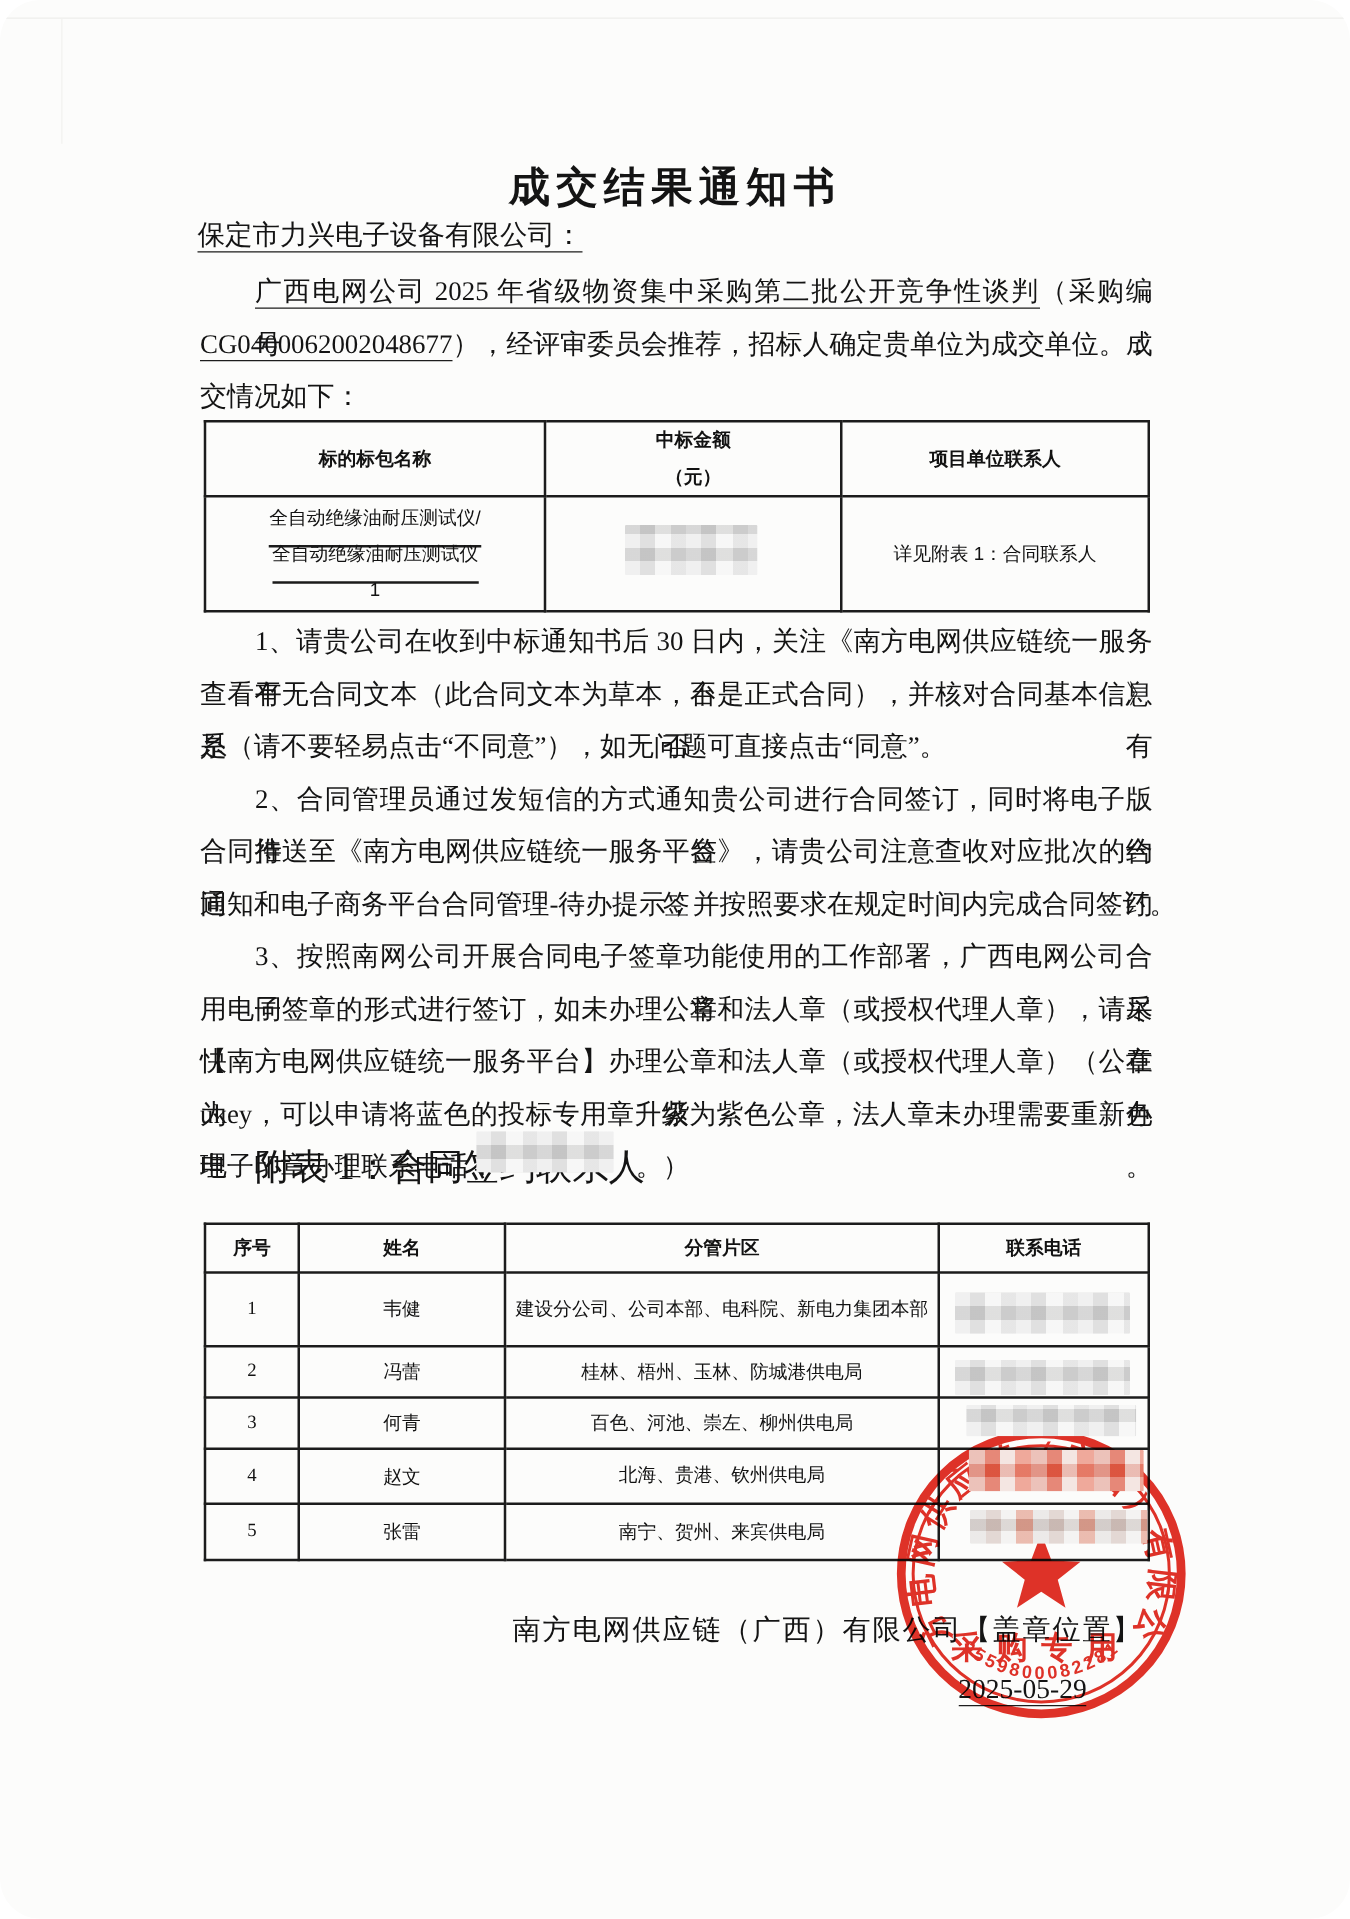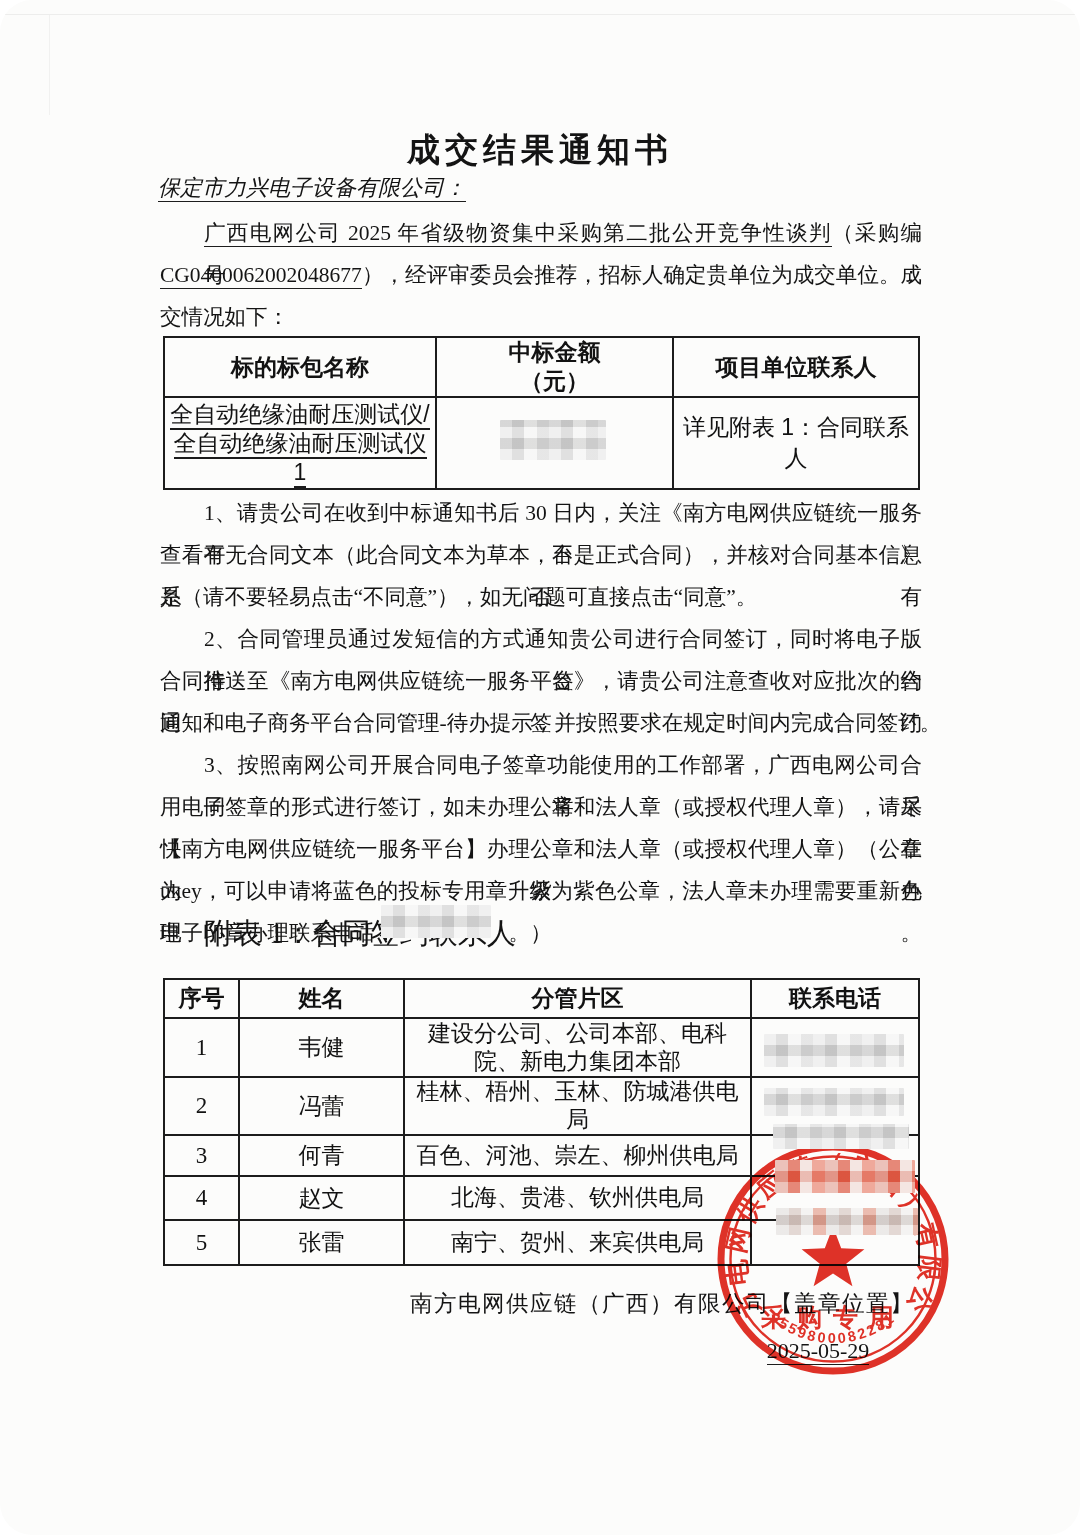--- a/index.html
+++ b/index.html
@@ -16,7 +16,7 @@
     text-align:center; font-size:33px; font-weight:700; letter-spacing:5px;
   }
   .addressee {
-    position:absolute; left:158px; top:173px; font-size:22px;font-style:italic;
+    position:absolute; left:158px; top:173px; font-size:22px;
   }
   .u  { border-bottom:1.6px solid #1d1d1d; padding-bottom:1px; }
   .u2 { border-bottom:2px solid #1b1b1b; padding-bottom:1px; }

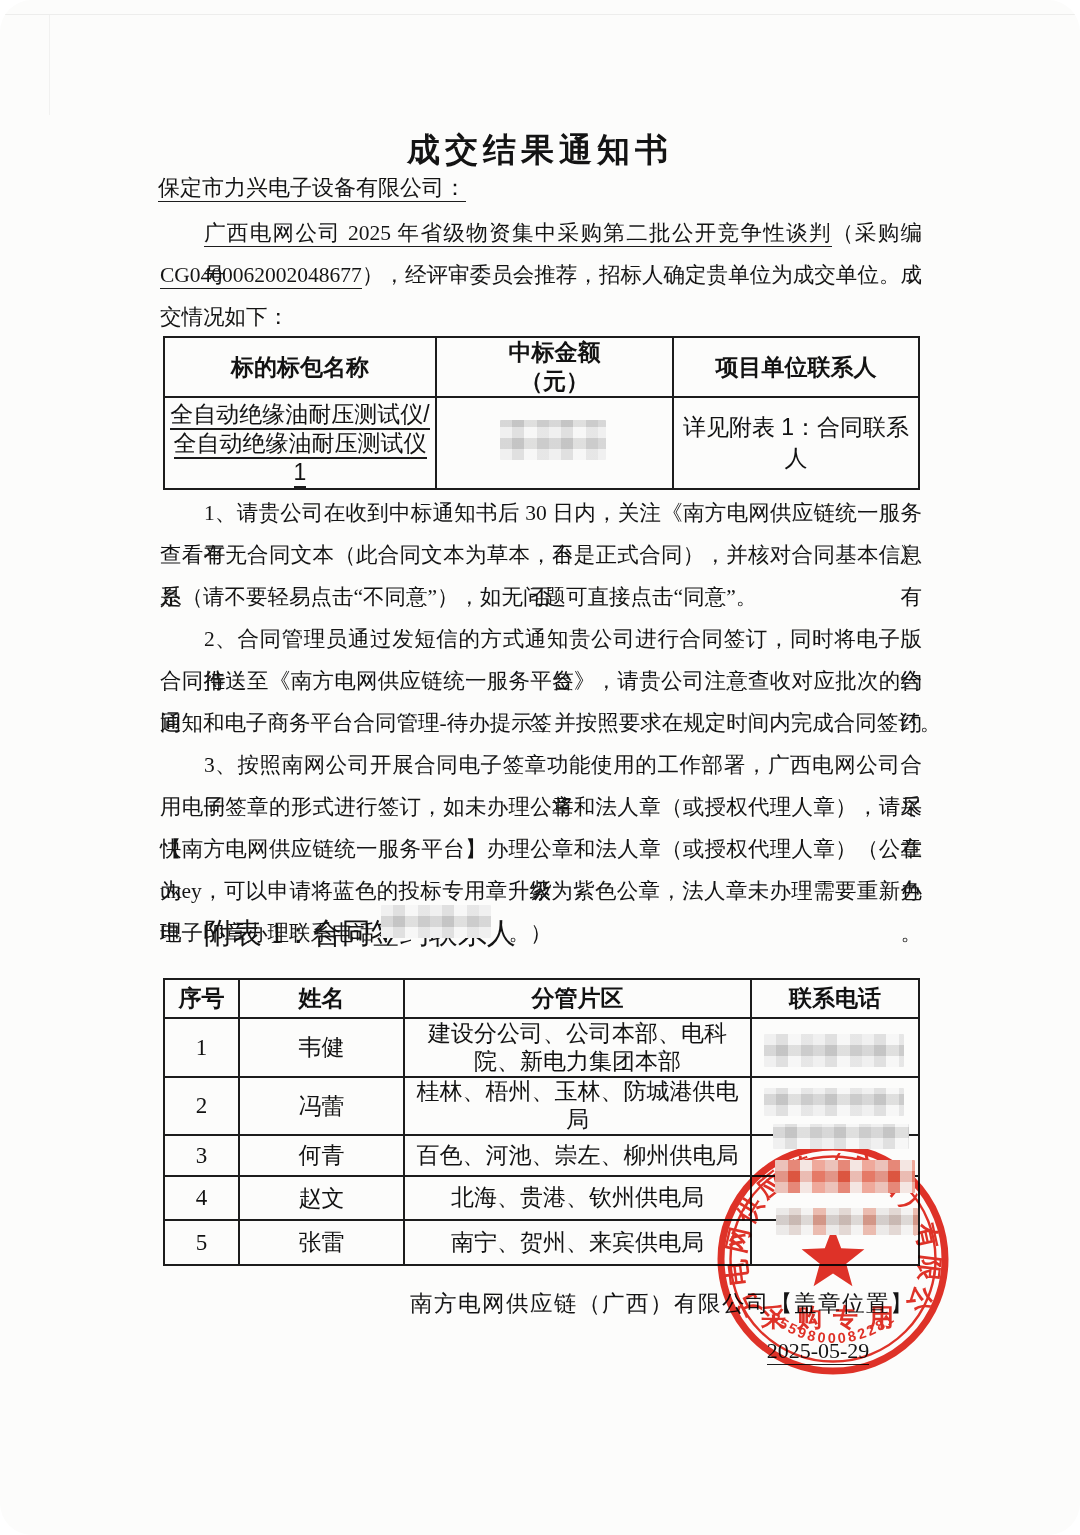--- a/index.html
+++ b/index.html
@@ -31,7 +31,7 @@
 
   table.doc-table {
     position:absolute; border-collapse:collapse; table-layout:fixed;
-    font-family:"Liberation Sans","DejaVu Sans",sans-serif; font-size:23px;
+    font-family:"Liberation Sans","DejaVu Sans",sans-serif; font-size:15px;
     color:#121212;
   }
   table.doc-table td, table.doc-table th {

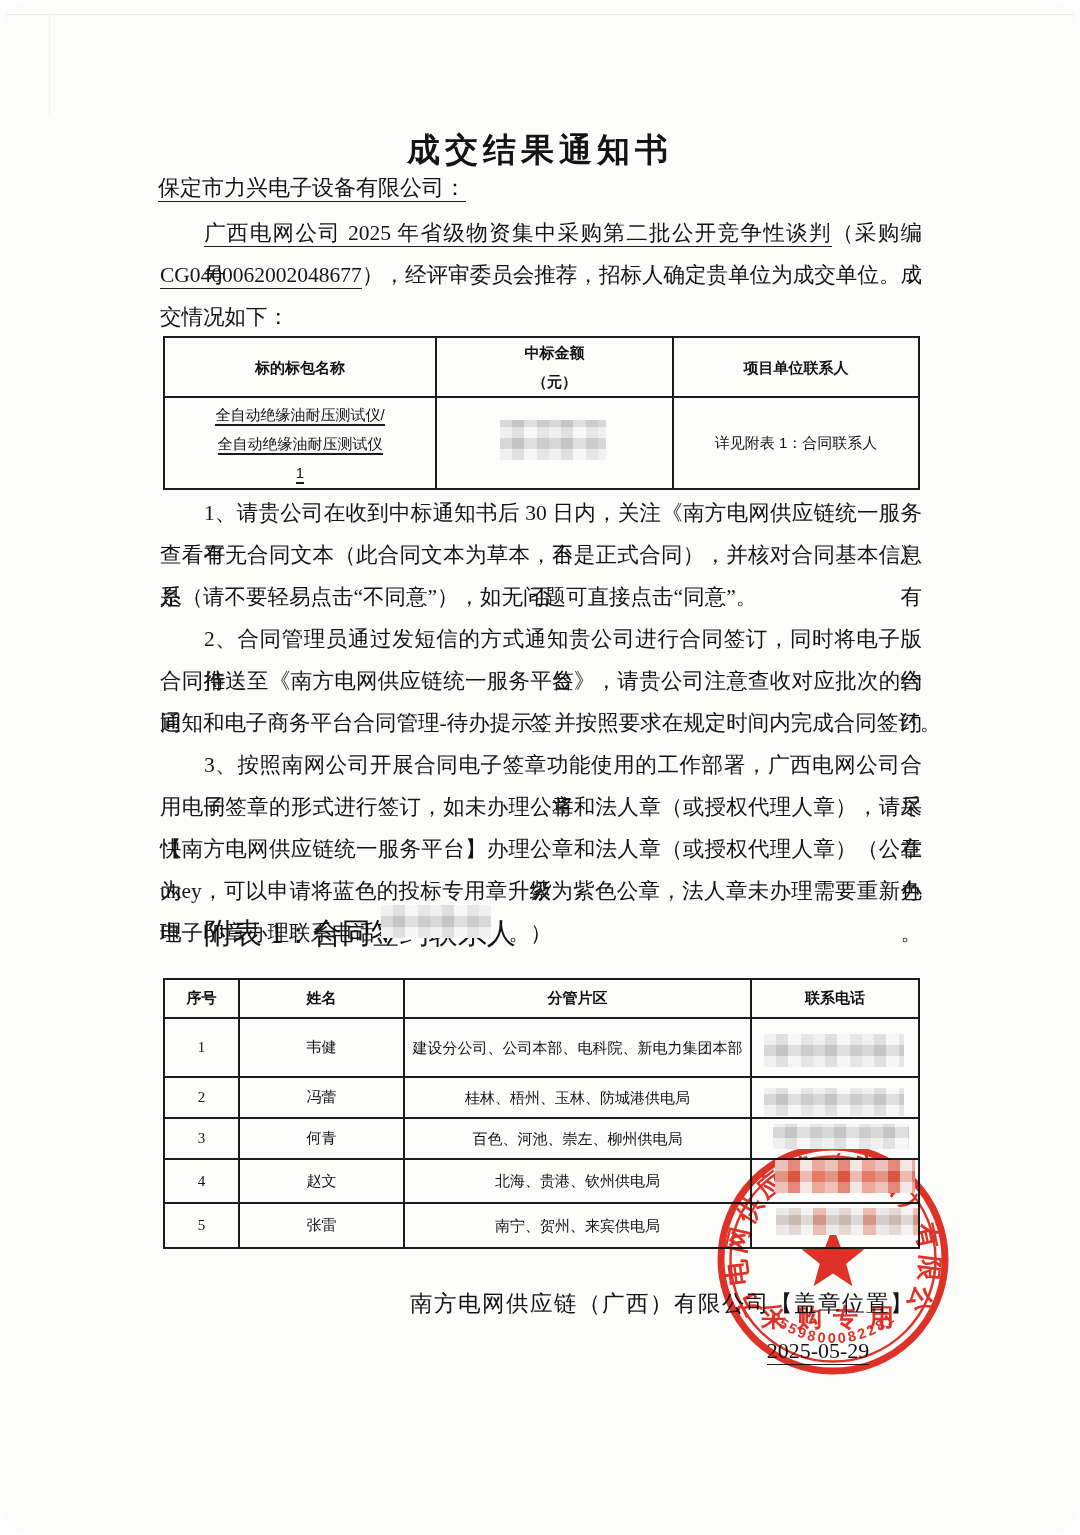--- a/index.html
+++ b/index.html
@@ -19,7 +19,7 @@
     position:absolute; left:158px; top:173px; font-size:22px;
   }
   .u  { border-bottom:1.6px solid #1d1d1d; padding-bottom:1px; }
-  .u2 { border-bottom:2px solid #1b1b1b; padding-bottom:1px; }
+  .u2 { border-bottom:2px solid #1b1b1b; padding-bottom:13px; }
 
   .textblock { position:absolute; left:160px; width:762px; font-size:21.5px; }
   .line { height:42px; line-height:42px; white-space:nowrap; overflow:visible; }

